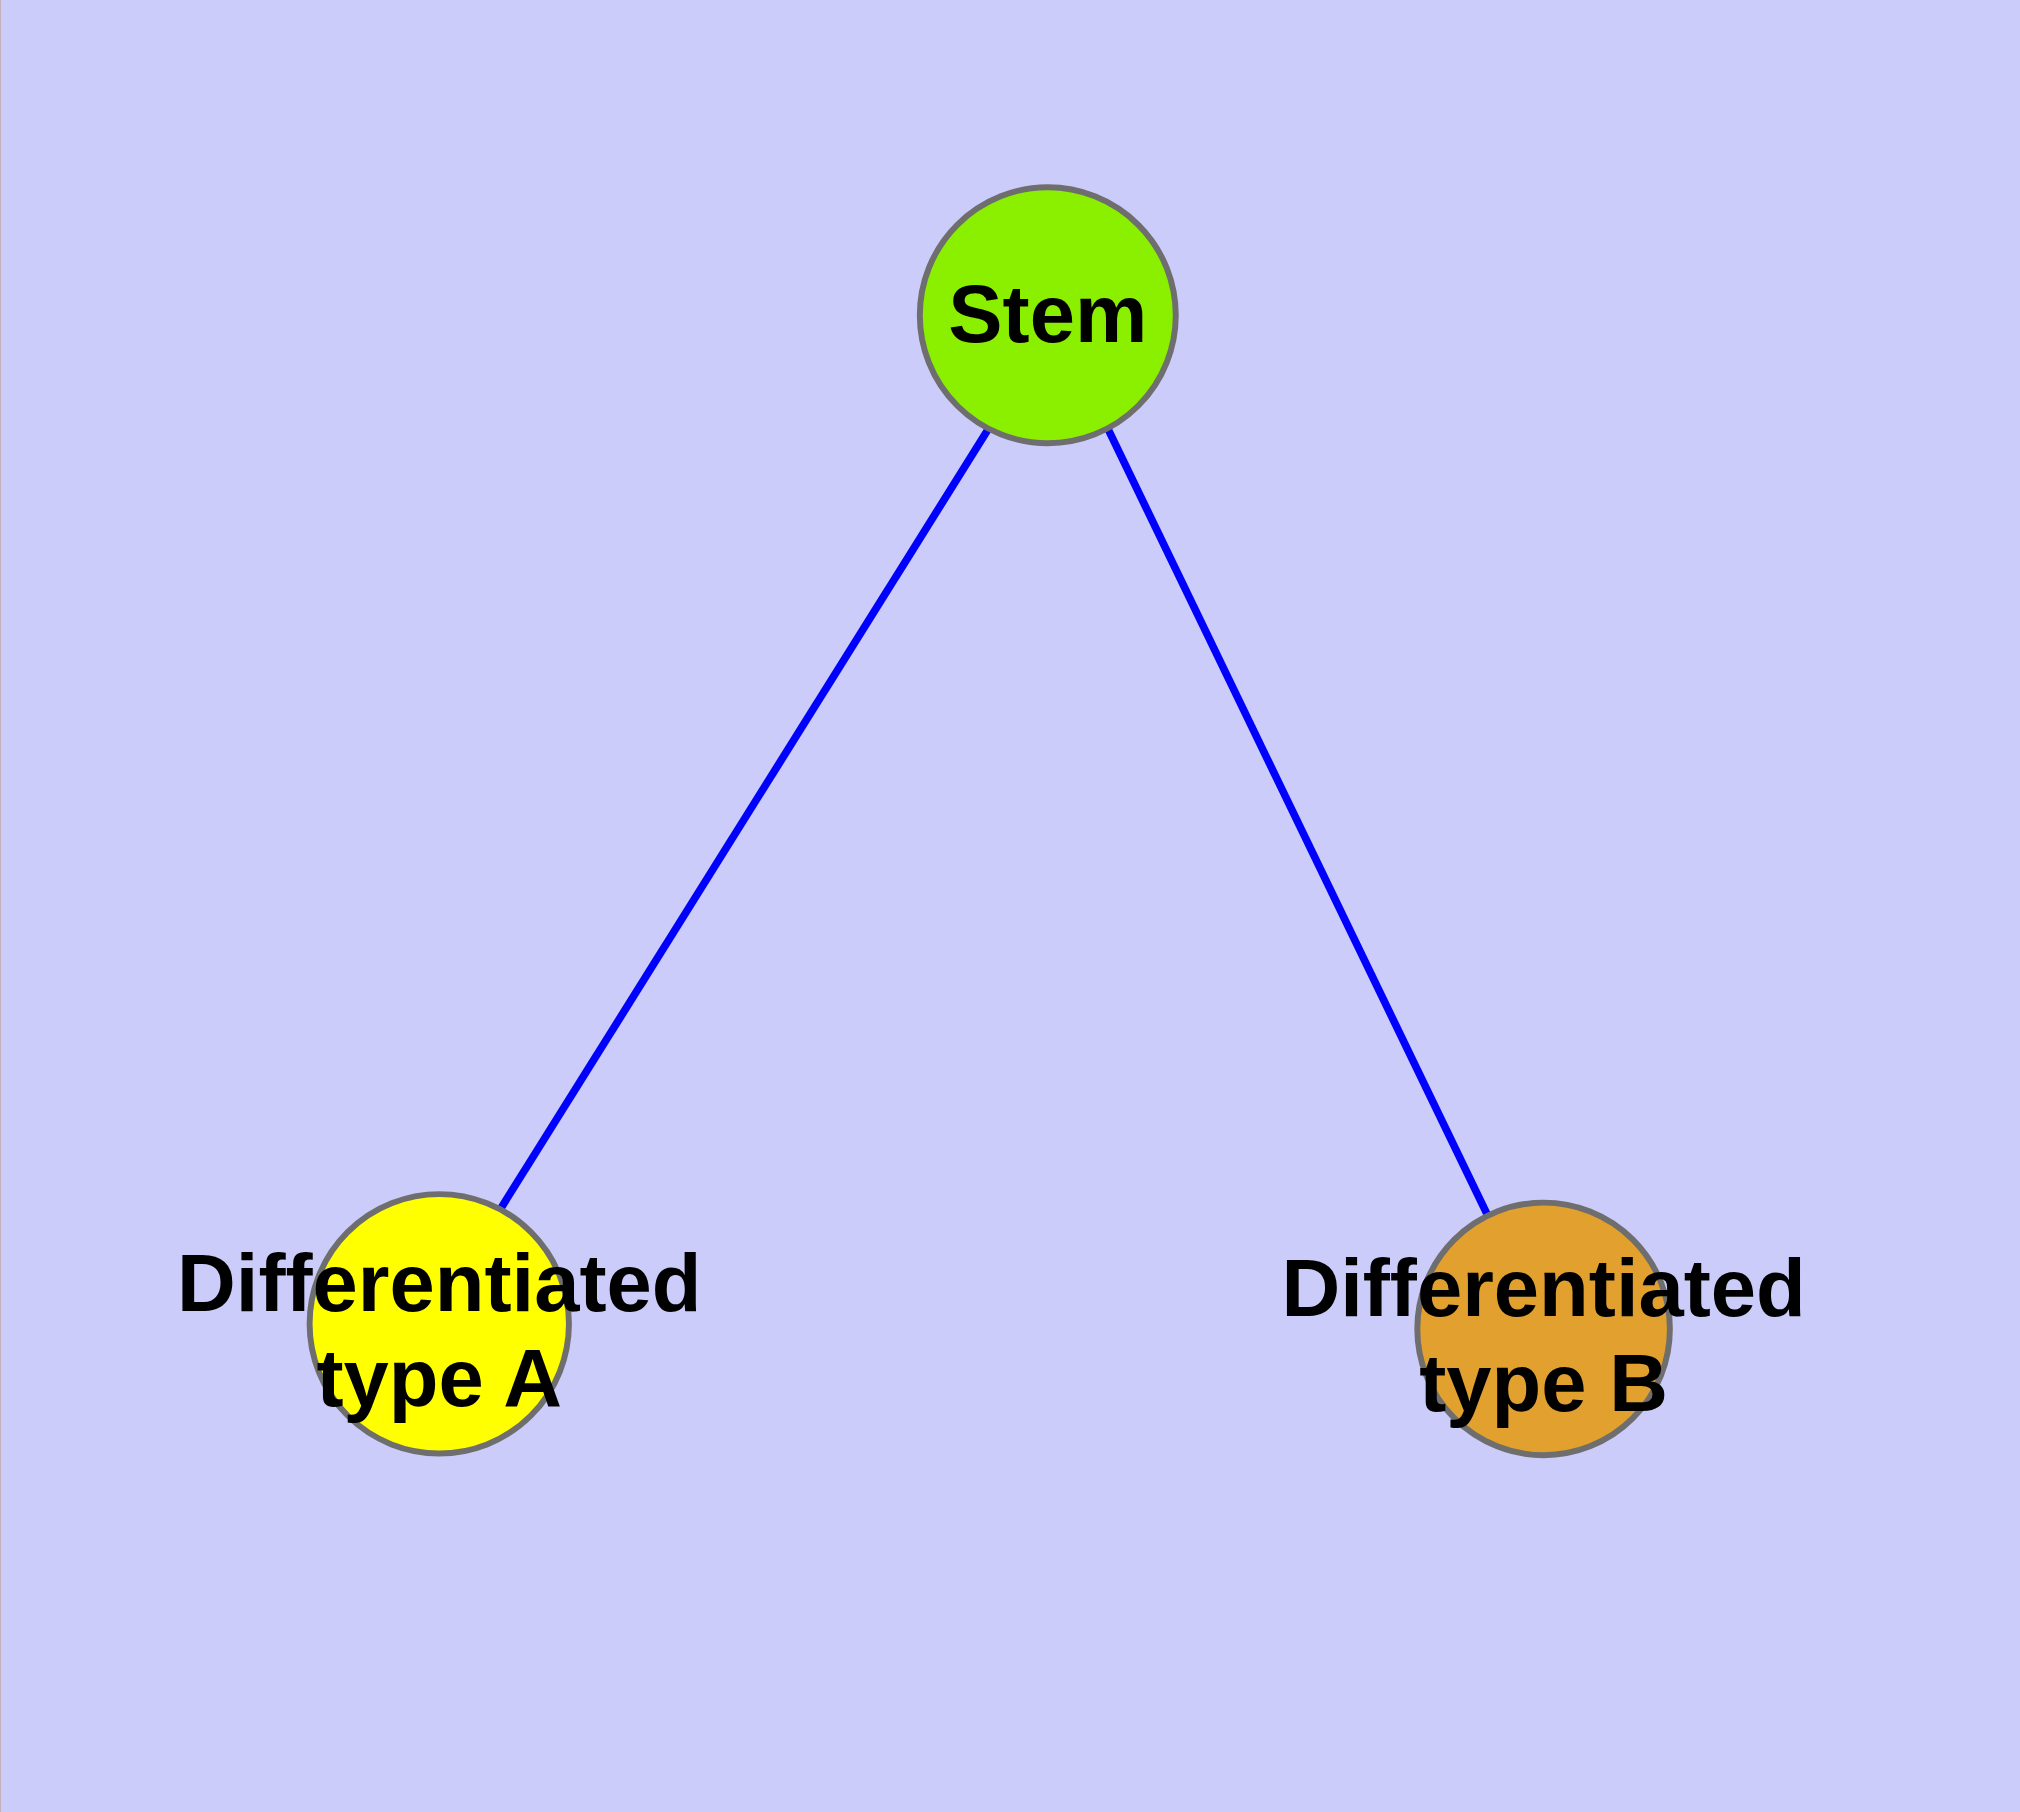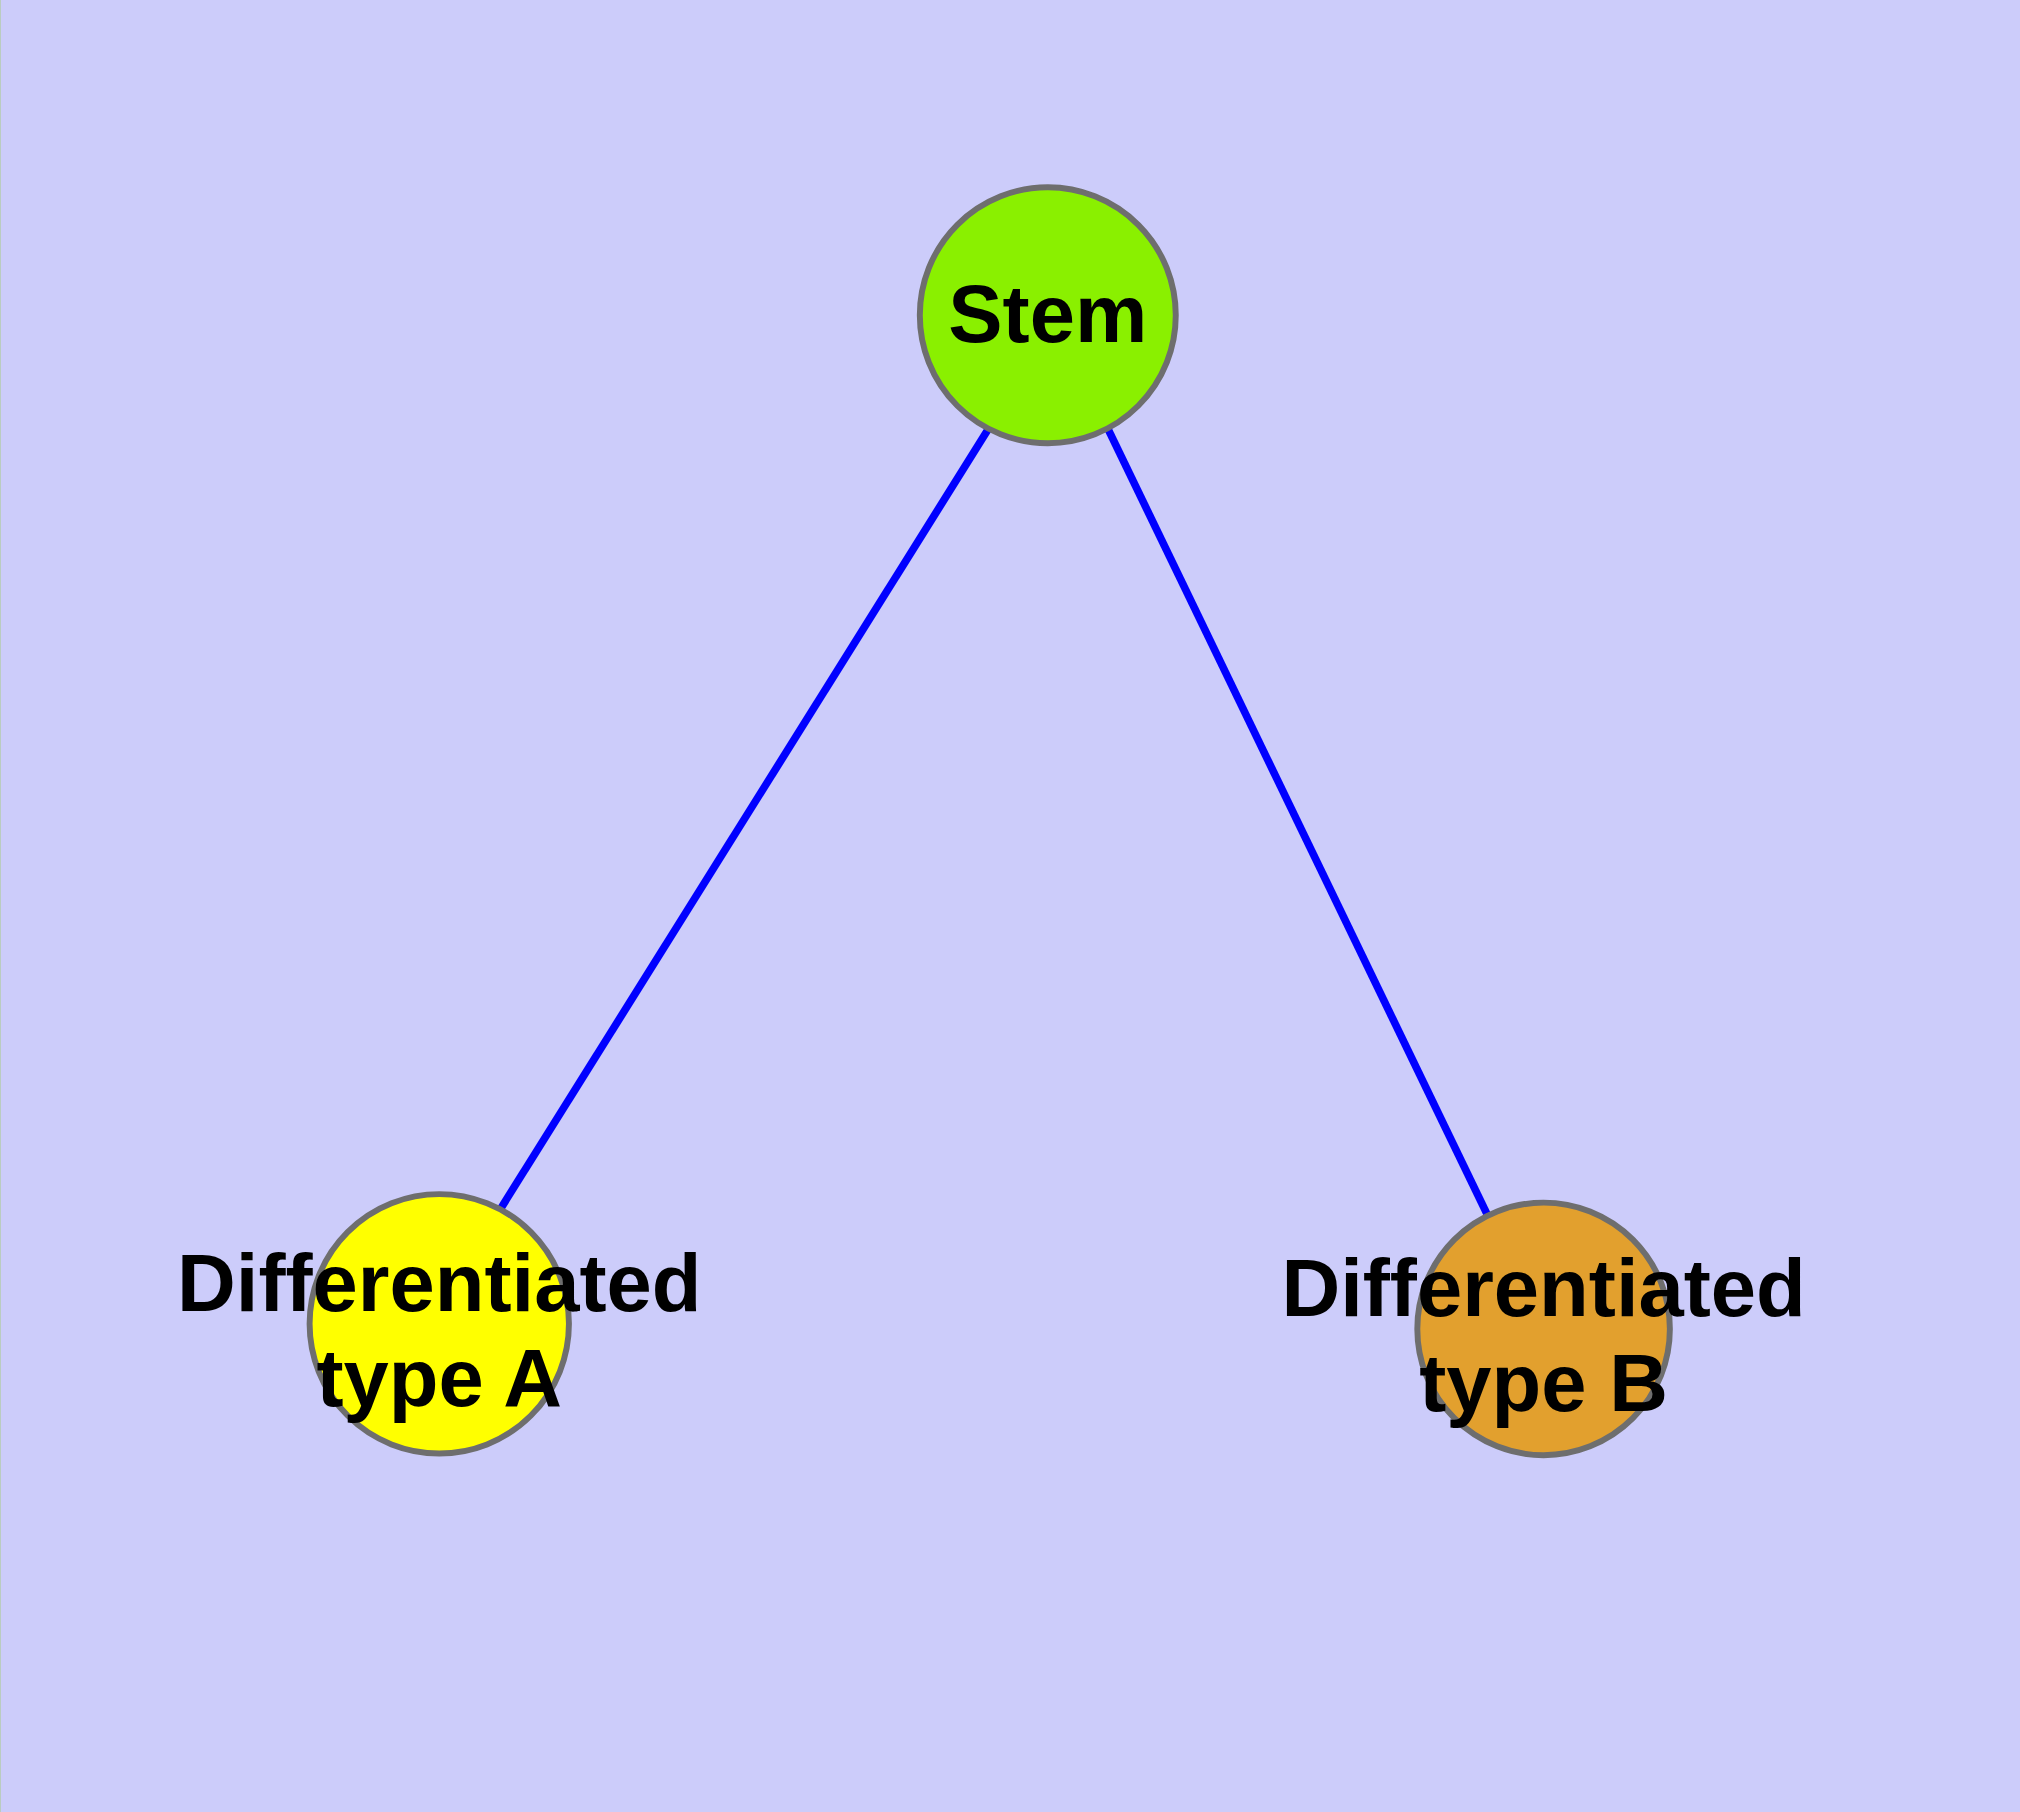--- a/index.html
+++ b/index.html
@@ -15,7 +15,7 @@
     position: relative;
     width: 1849px;
     height: 1812px;
-    background: #84cc16;
+    background: #a16207;
     overflow: hidden;
     text-align: right;
   }

